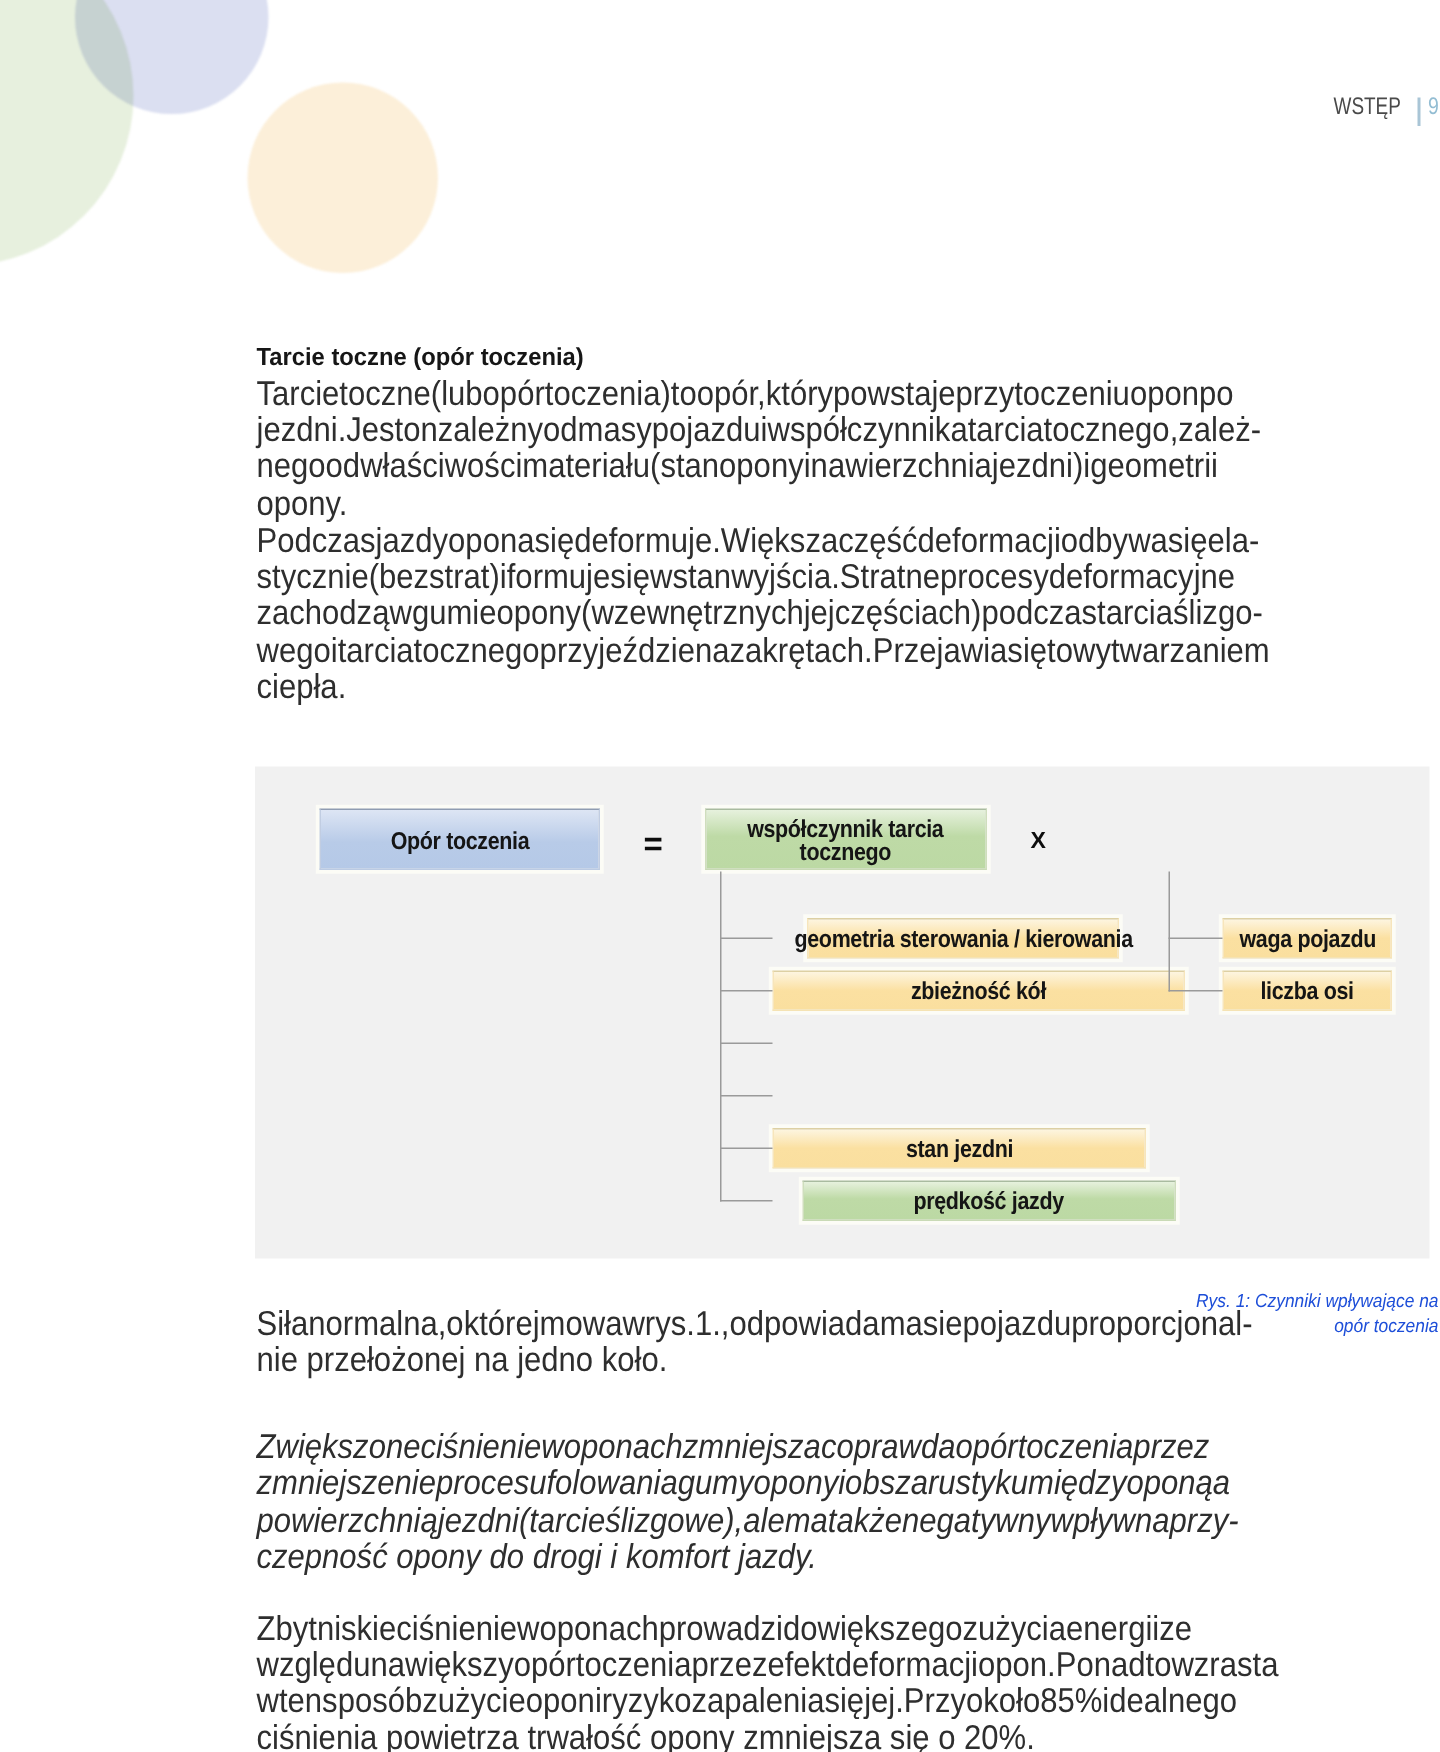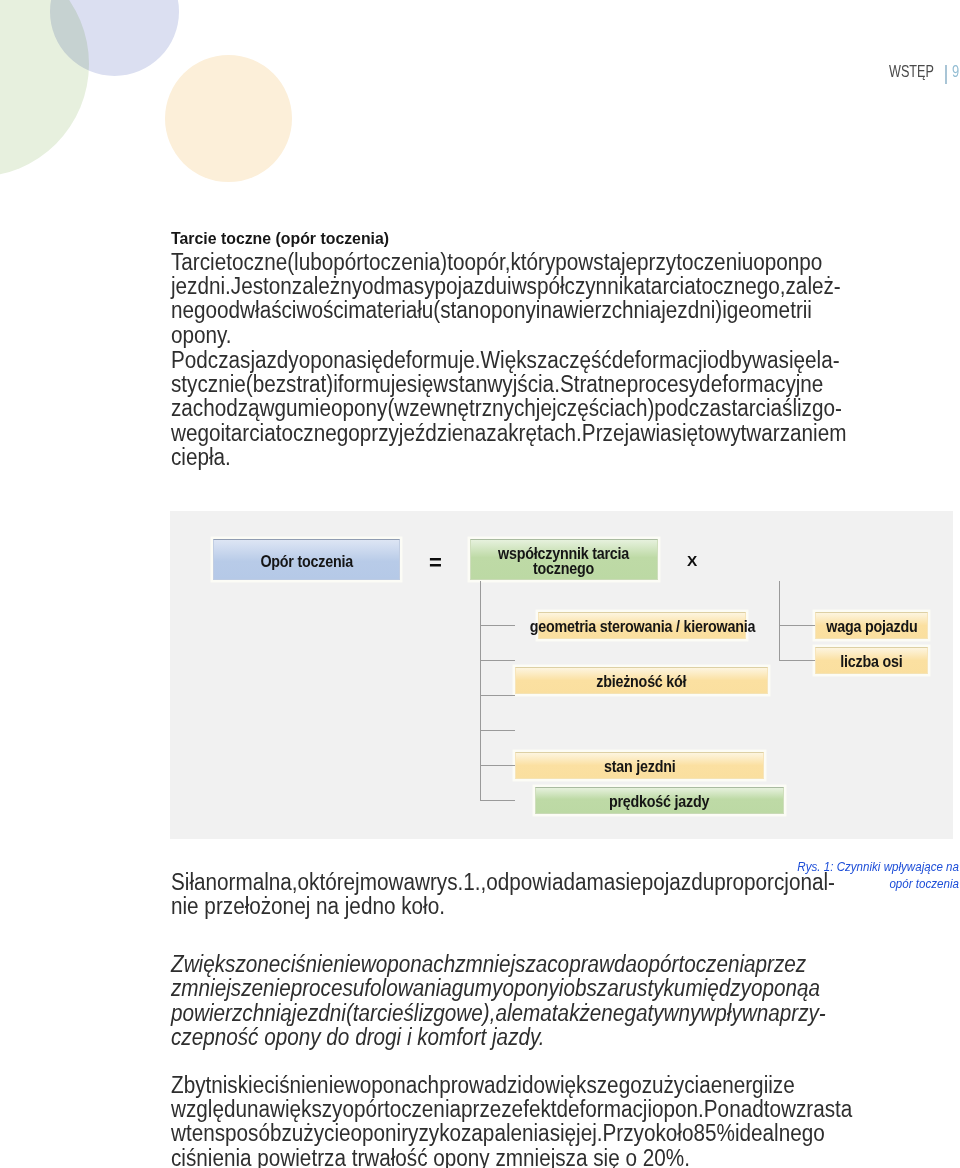--- a/index.html
+++ b/index.html
@@ -187,7 +187,7 @@
       <span>geometria sterowania / kierowania</span>
     </div>
     <div class="hline" style="left: 310px; top: 114px; width: 35px;"></div>
-    <div class="nbox orange" style="left: 345px; top: 135.5px; width: 253px; height: 27px; margin-top: 20px;">
+    <div class="nbox orange" style="left: 345px; top: 135.5px; width: 275px; height: 27px;">
       <span>zbieżność kół</span>
     </div>
     <div class="hline" style="left: 310px; top: 149px; width: 35px;"></div>

